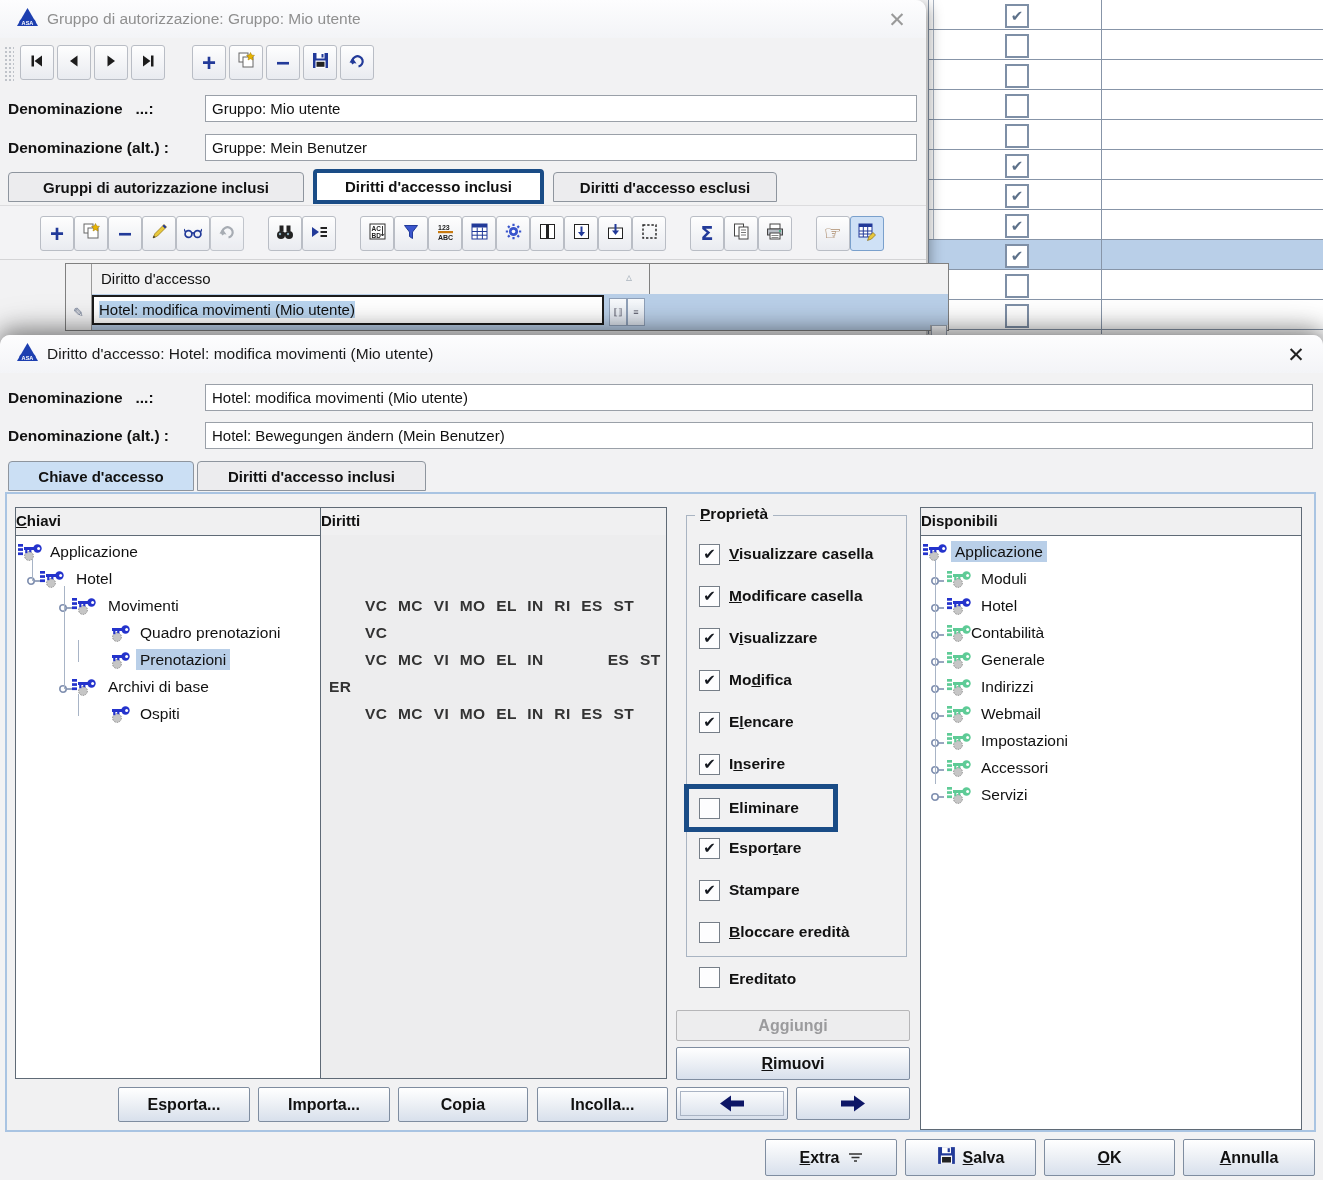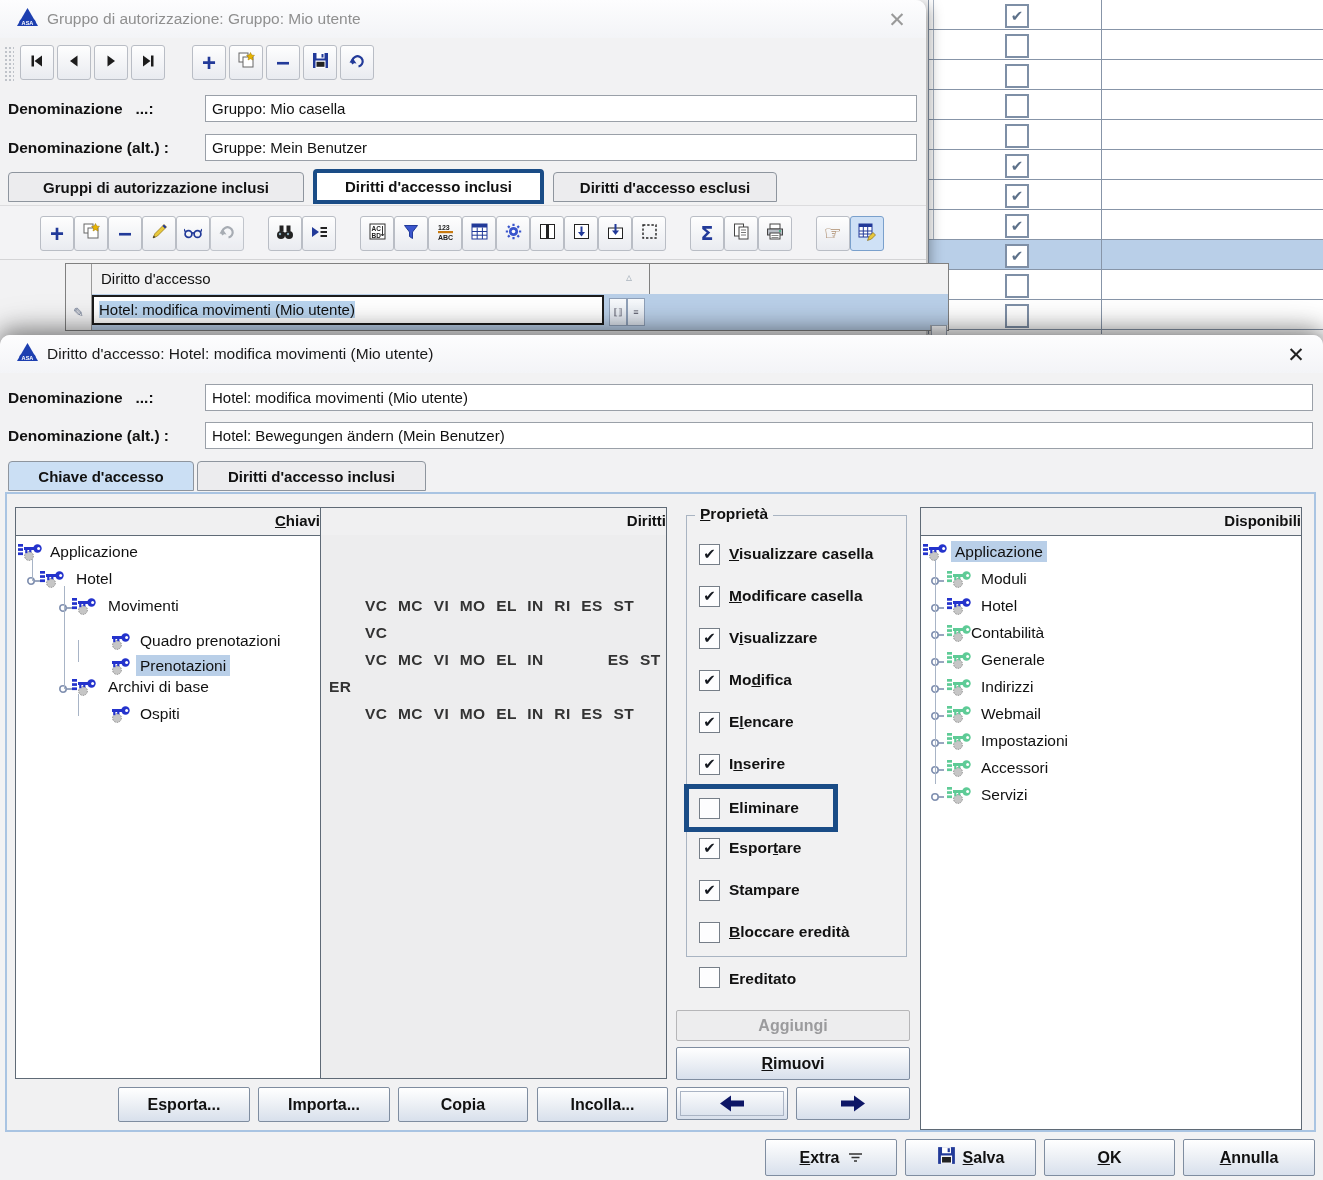--- a/index.html
+++ b/index.html
@@ -227,7 +227,7 @@
       </div>
     <div id="gw-fields">
         <div class="flabel" style="top: 95px;">Denominazione   ...:</div>
-        <div class="finput" style="left: 205px; top: 95px; width: 698px;">Gruppo: Mio casella</div>
+        <div class="finput" style="left: 205px; top: 95px; width: 698px;">Gruppo: Mio utente</div>
         <div class="flabel" style="top: 134px;">Denominazione (alt.) :</div>
         <div class="finput" style="left: 205px; top: 134px; width: 698px;">Gruppe: Mein Benutzer</div>
       </div>

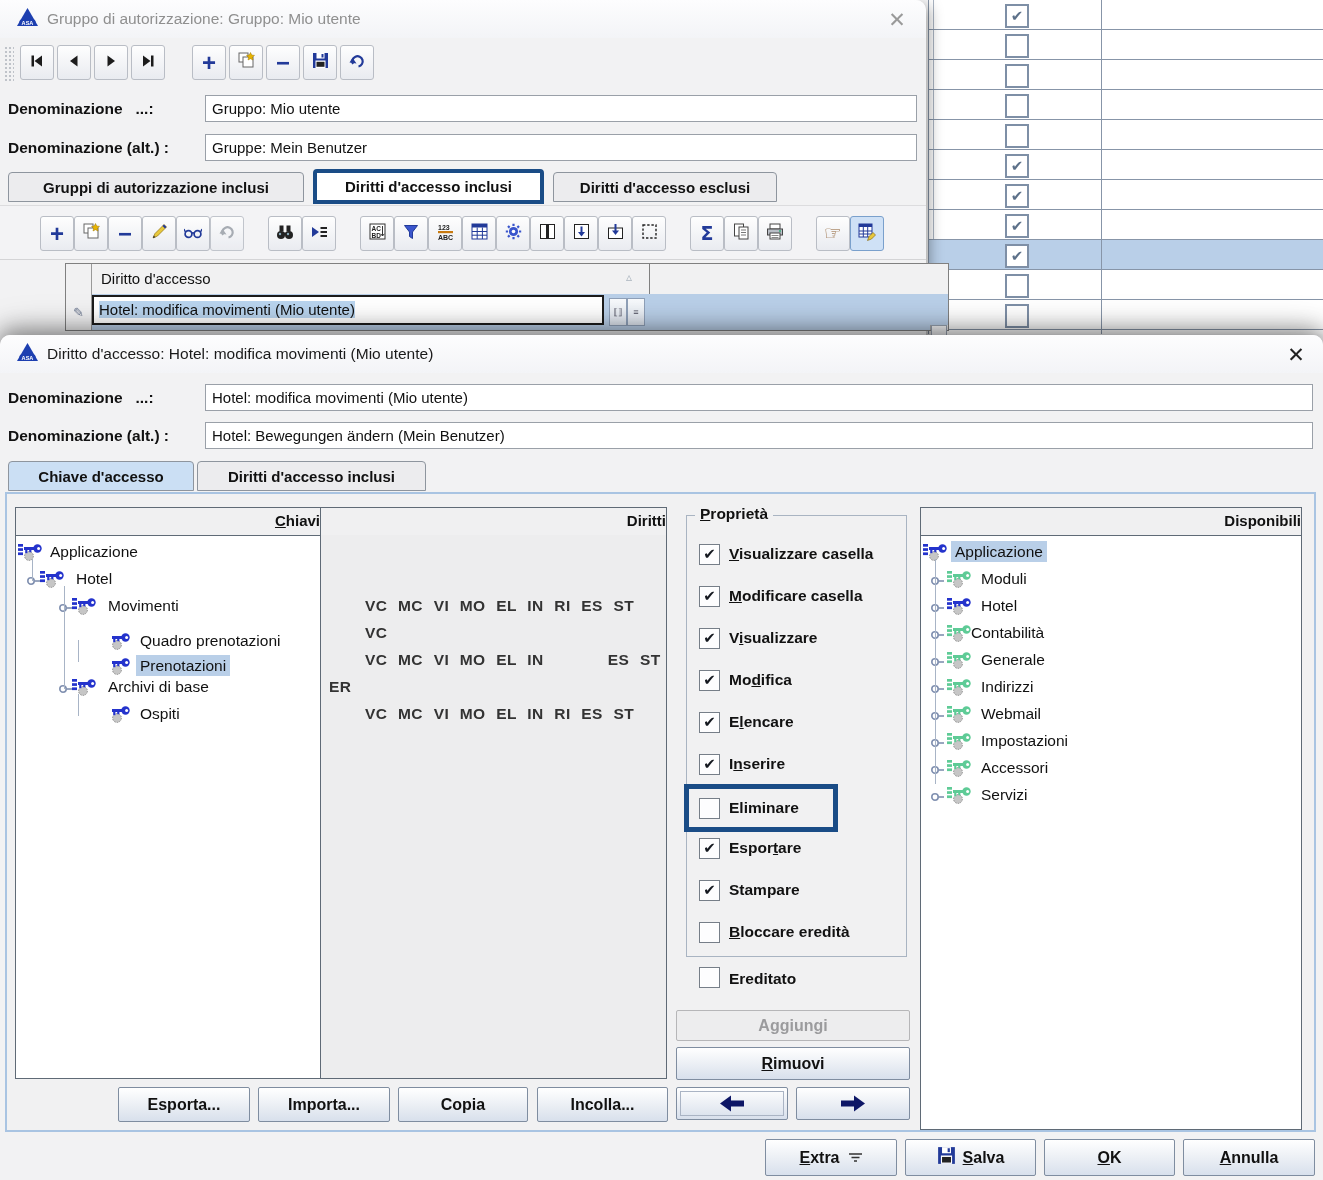--- a/index.html
+++ b/index.html
@@ -84,7 +84,7 @@
                  border:2px solid #a9c4e2;background:#f1f1f2;box-sizing:border-box;}
   .panel{position:absolute;border:1px solid #5f6a76;background:#fff;box-sizing:border-box;}
   .panel-h{position:absolute;left:0;top:0;right:0;height:27px;background:#f0f0f1;
-           border-bottom:1px solid #5f6a76;text-align:right;font-size:15px;font-weight:bold;line-height:26px;}
+           border-bottom:1px solid #5f6a76;text-align:left;font-size:15px;font-weight:bold;line-height:26px;}
   .panel-body{position:absolute;left:0;top:27px;right:0;bottom:0;overflow:hidden;}
   #rights-panel .panel-body{background:#ededee;}
   .trow{position:absolute;left:0;right:2px;height:27px;}

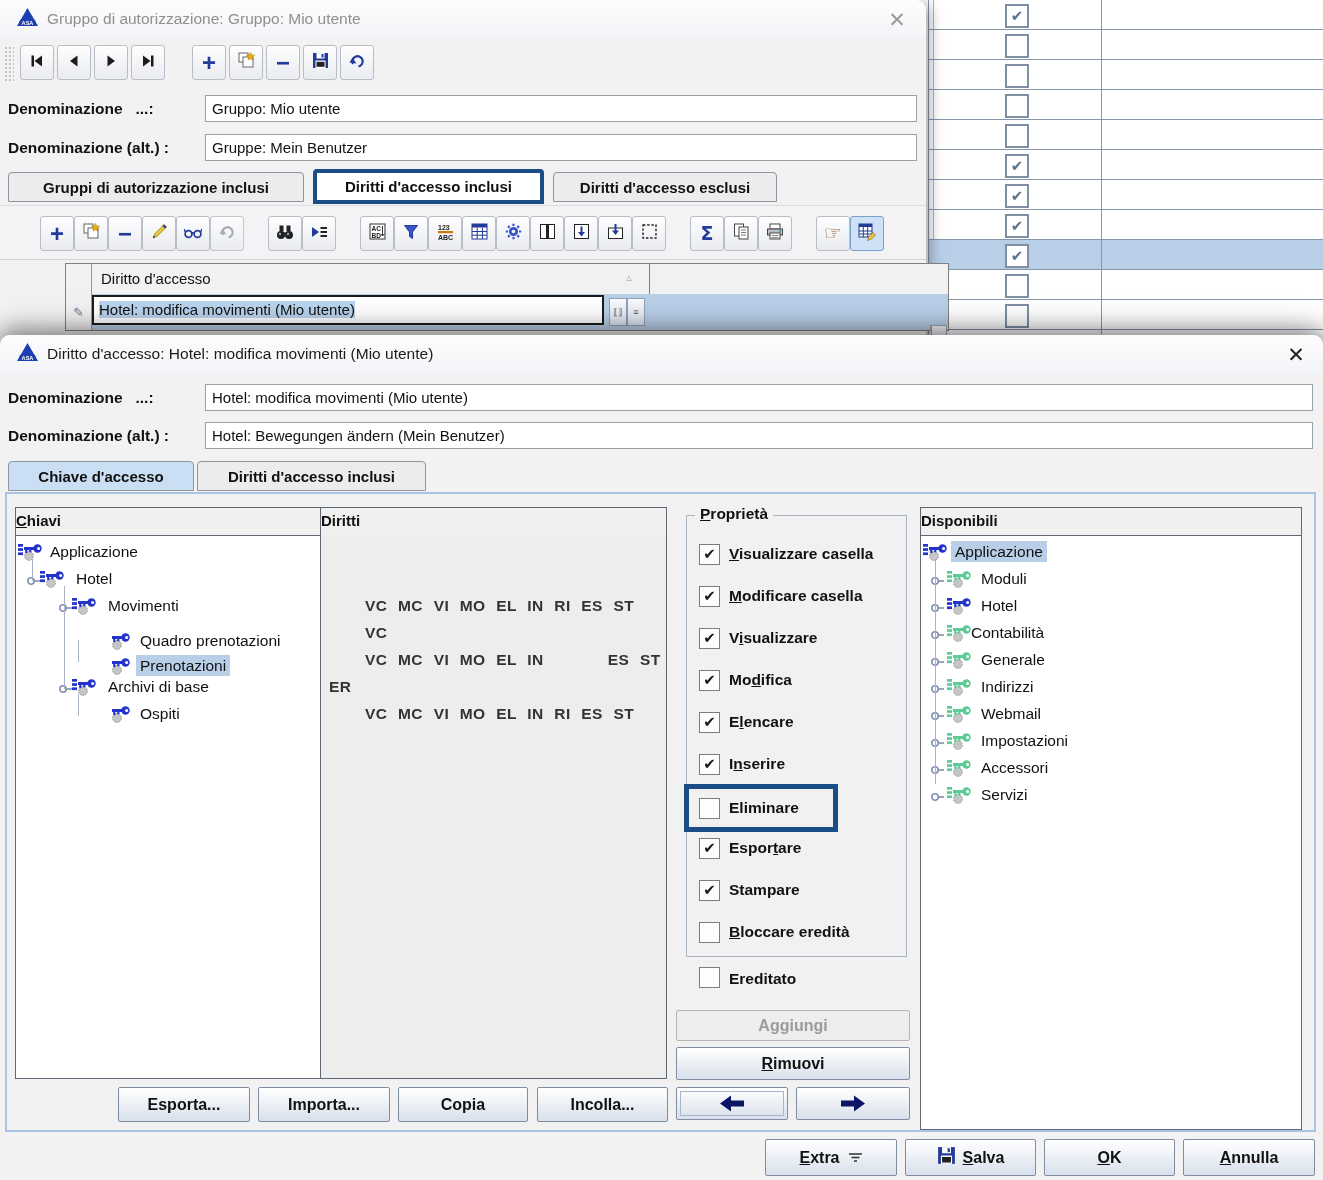--- a/index.html
+++ b/index.html
@@ -490,7 +490,7 @@
               </svg></span>
             <span class="t-label" style="left: 88px;">Movimenti</span>
           </div>
-          <div class="trow" style="top: 84px; margin-top: 8px;">
+          <div class="trow" style="top: 84px;">
             <span class="t-ico" style="left: 90px;"><svg width="25" height="20" viewBox="0 0 25 20">
                 <circle cx="11" cy="14" r="4.4" fill="#c6c6c6" stroke="#8f8f8f" stroke-dasharray="1.6,1.1"></circle>
                 <g fill="#2433cc">

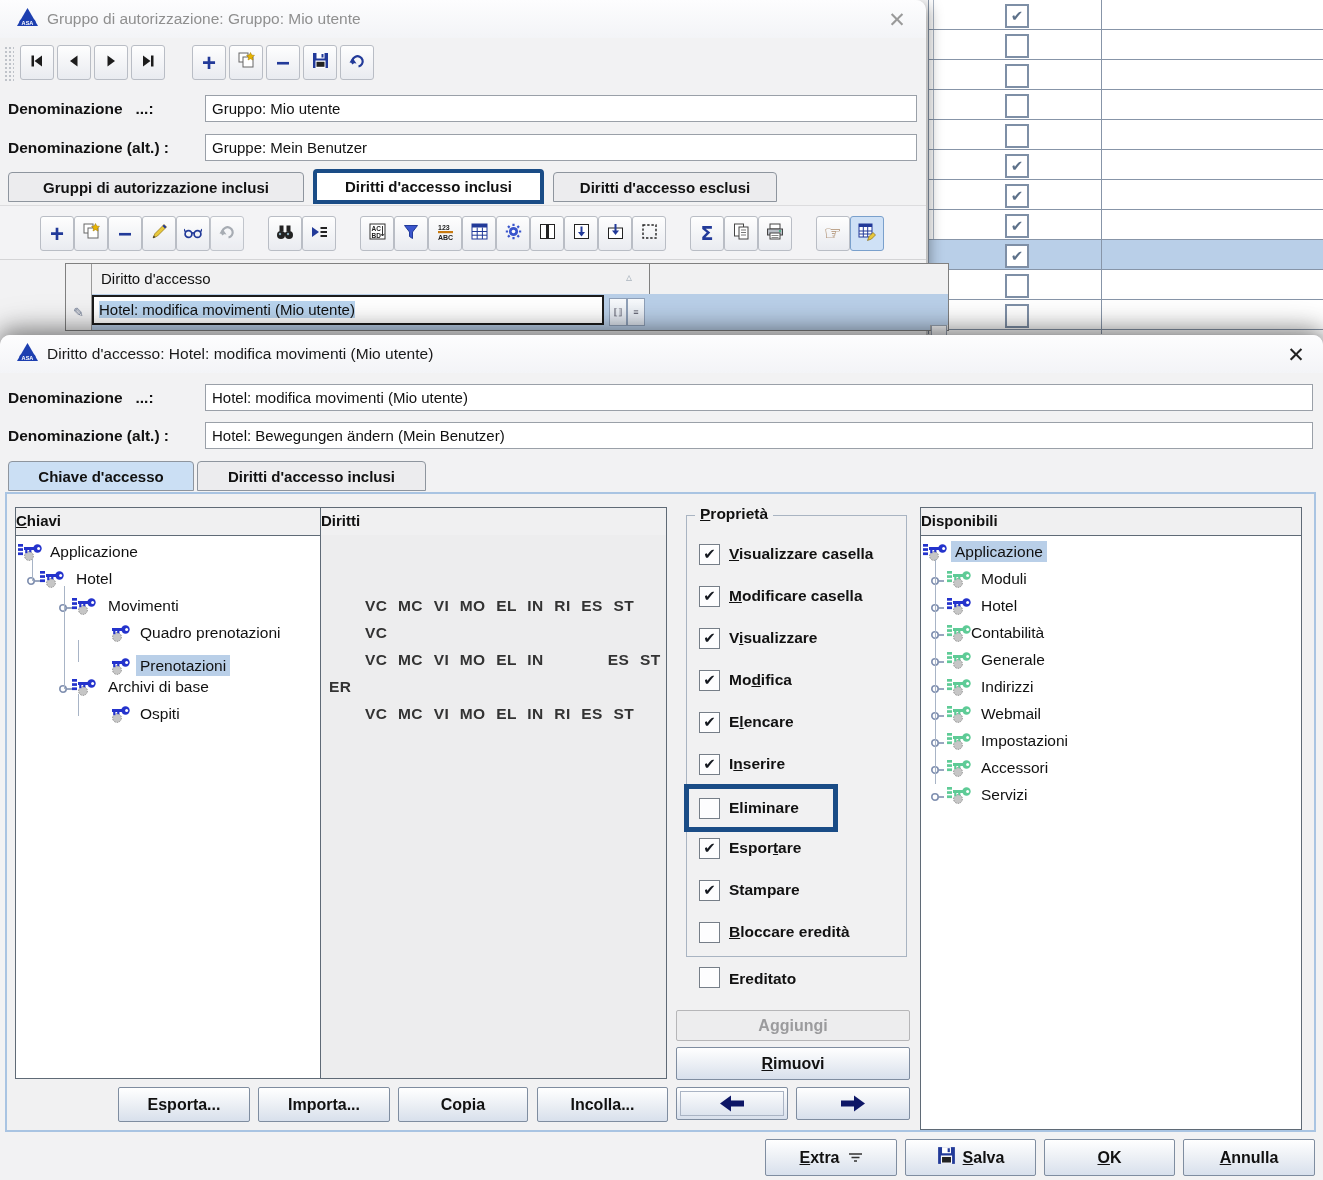--- a/index.html
+++ b/index.html
@@ -503,7 +503,7 @@
               </svg></span>
             <span class="t-label" style="left: 120px;">Quadro prenotazioni</span>
           </div>
-          <div class="trow" style="top: 117px; padding-left: 14px;">
+          <div class="trow" style="top: 111px; padding-left: 14px;">
             <span class="t-ico" style="left: 90px;"><svg width="25" height="20" viewBox="0 0 25 20">
                 <circle cx="11" cy="14" r="4.4" fill="#c6c6c6" stroke="#8f8f8f" stroke-dasharray="1.6,1.1"></circle>
                 <g fill="#2433cc">

